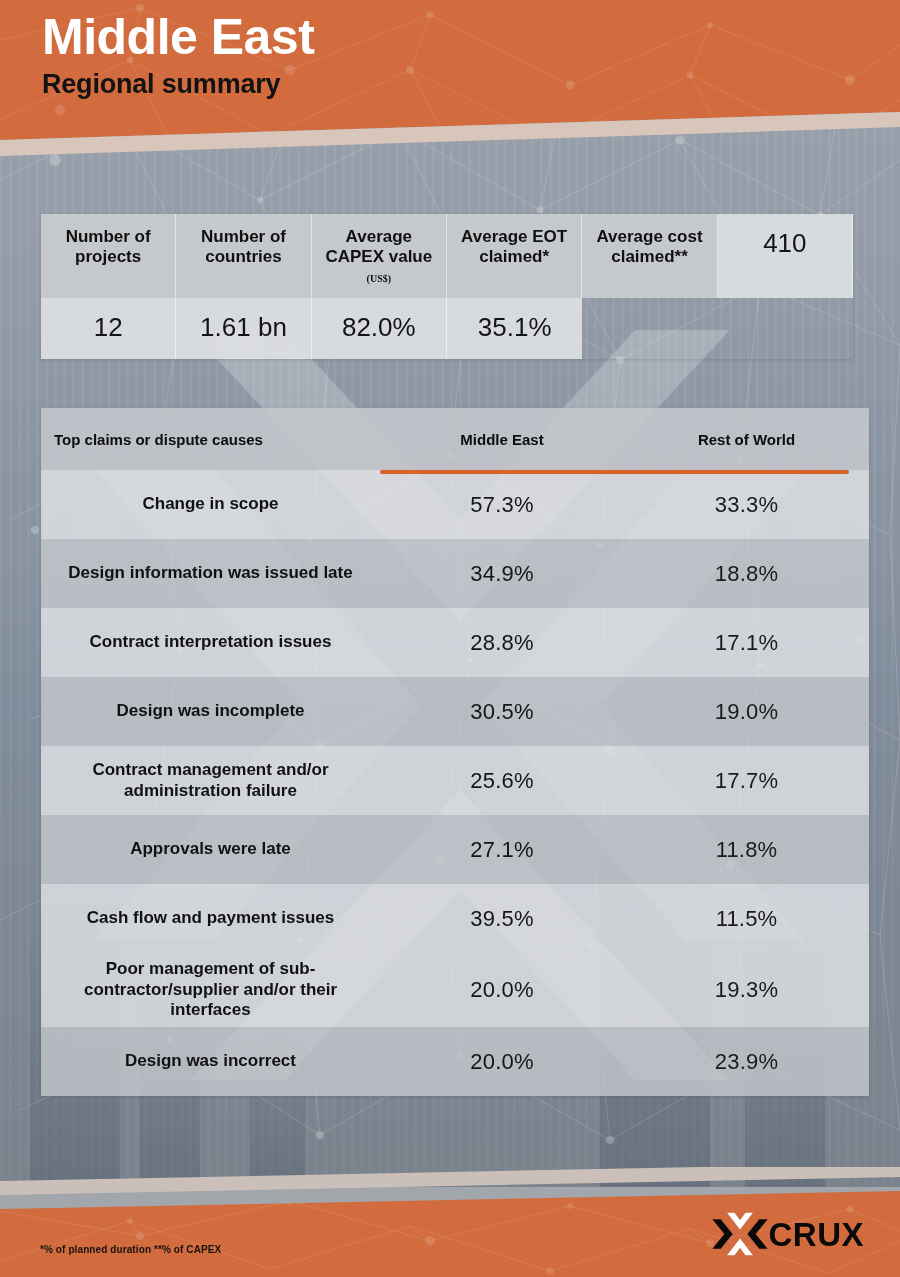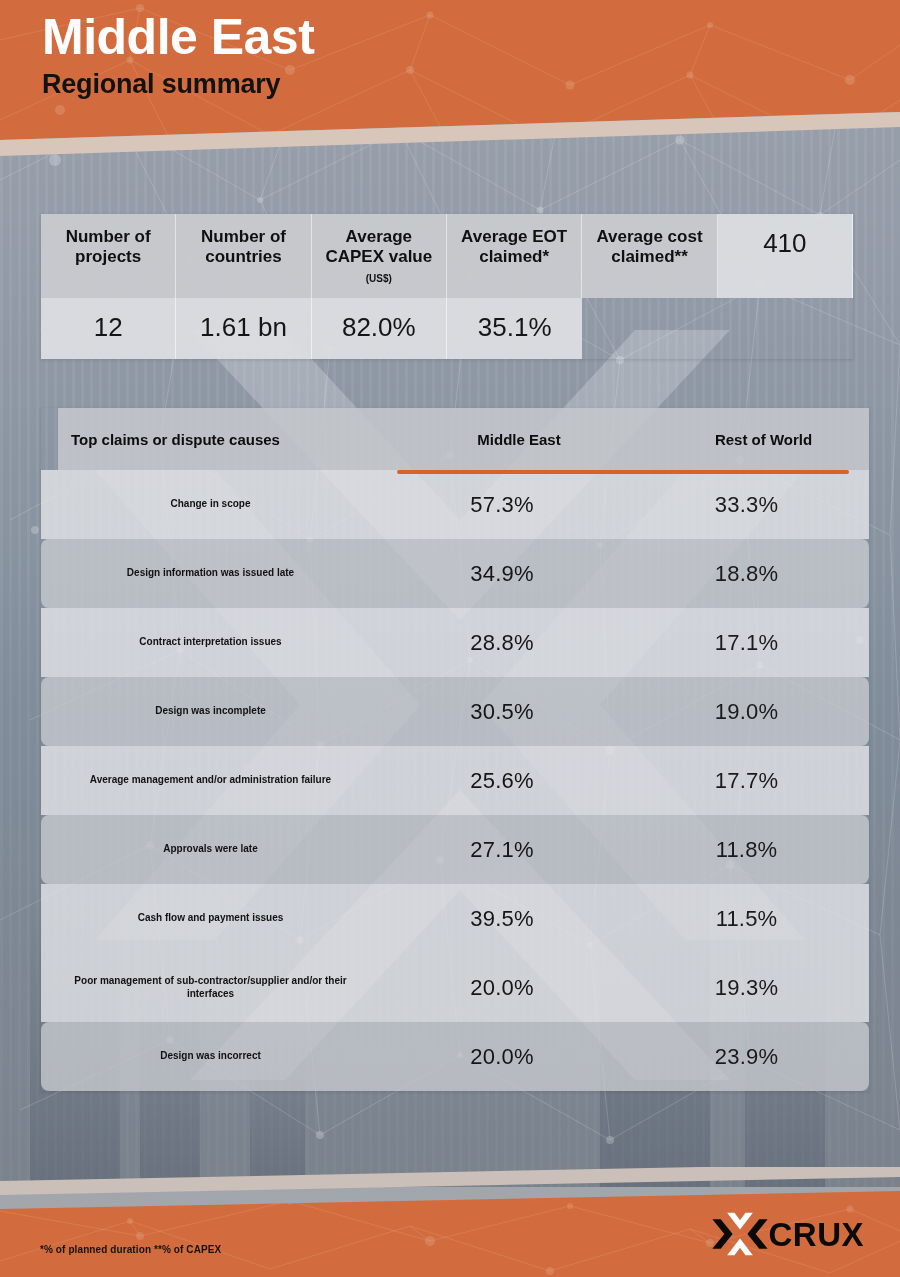--- a/index.html
+++ b/index.html
@@ -177,6 +177,7 @@
     font-size: 10px;
     font-weight: bold;
     vertical-align: baseline;
+    font-family: Liberation Serif, serif;
   }
   .stats-value-cell {
     background: rgba(221,223,226,0.93);

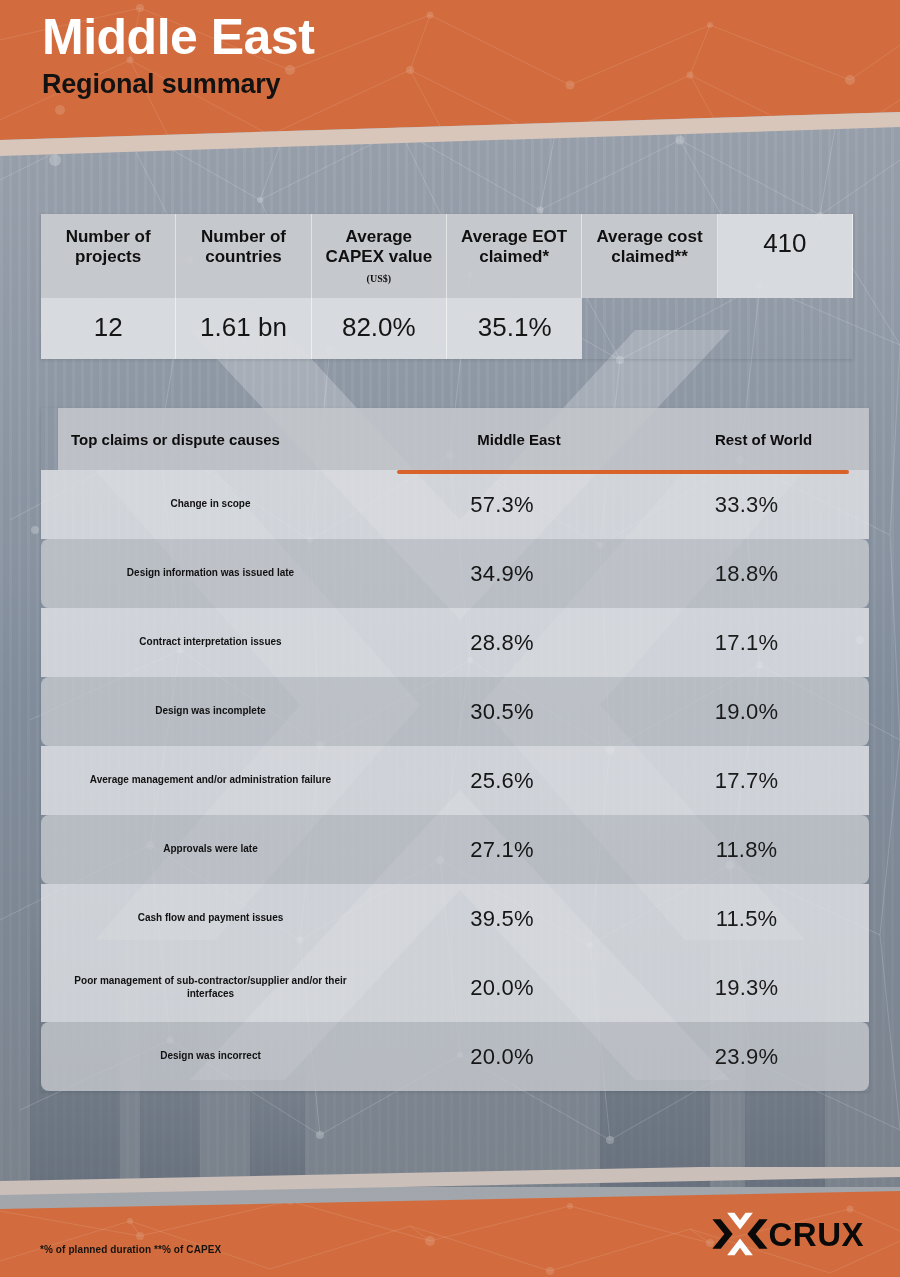--- a/index.html
+++ b/index.html
@@ -205,7 +205,6 @@
     background: rgba(196,198,203,0.88);
     height: 62px;
     align-items: center;
-    margin-left: 17px;
   }
   .claims-header .ch {
     font-size: 15px;

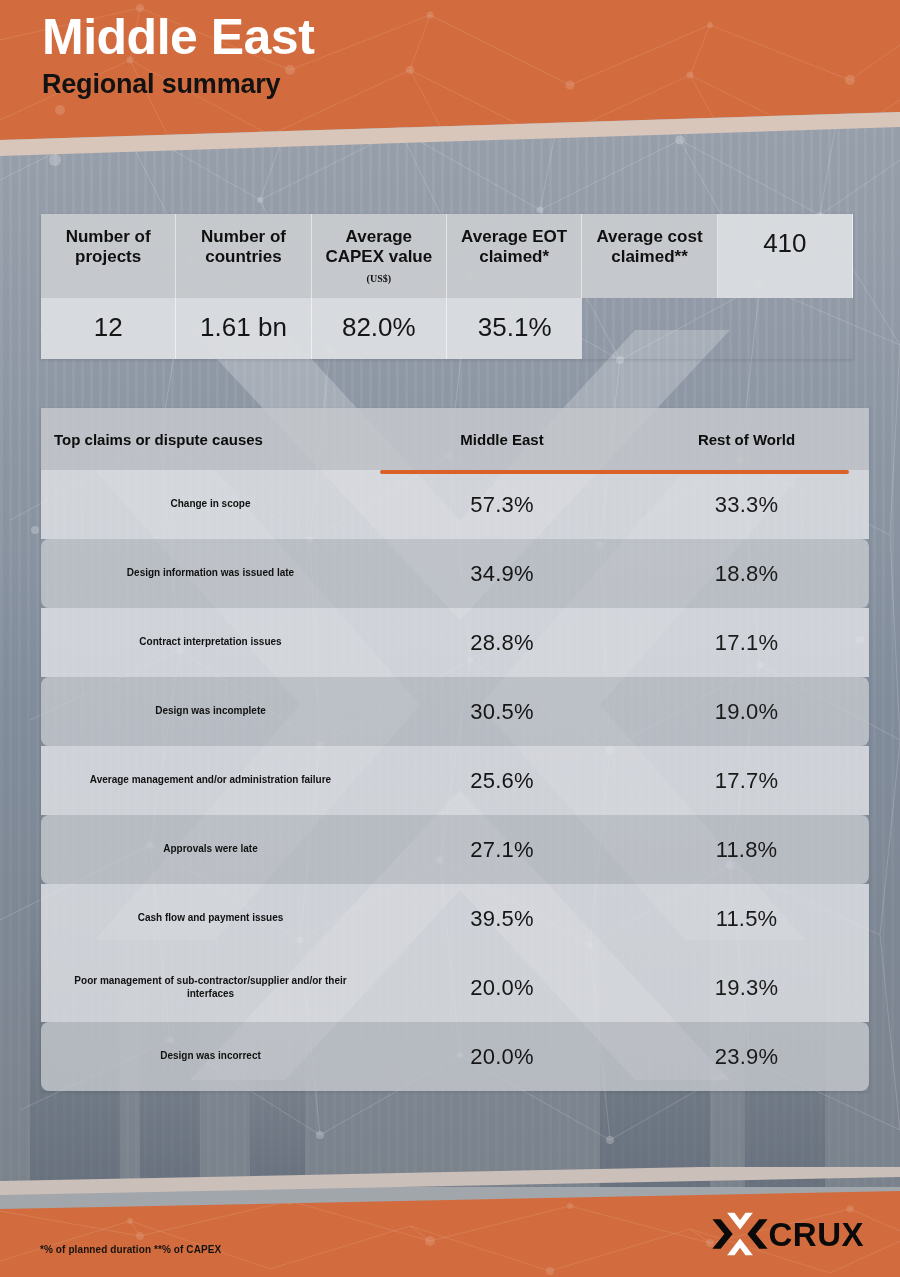--- a/index.html
+++ b/index.html
@@ -235,7 +235,7 @@
   .claims-row.even { background: rgba(198,201,206,0.78); border-radius: 8px; }
   .cell-label {
     text-align: center;
-    font-size: 10px;
+    font-size: 17px;
     font-weight: bold;
     color: #111111;
     line-height: 1.22;

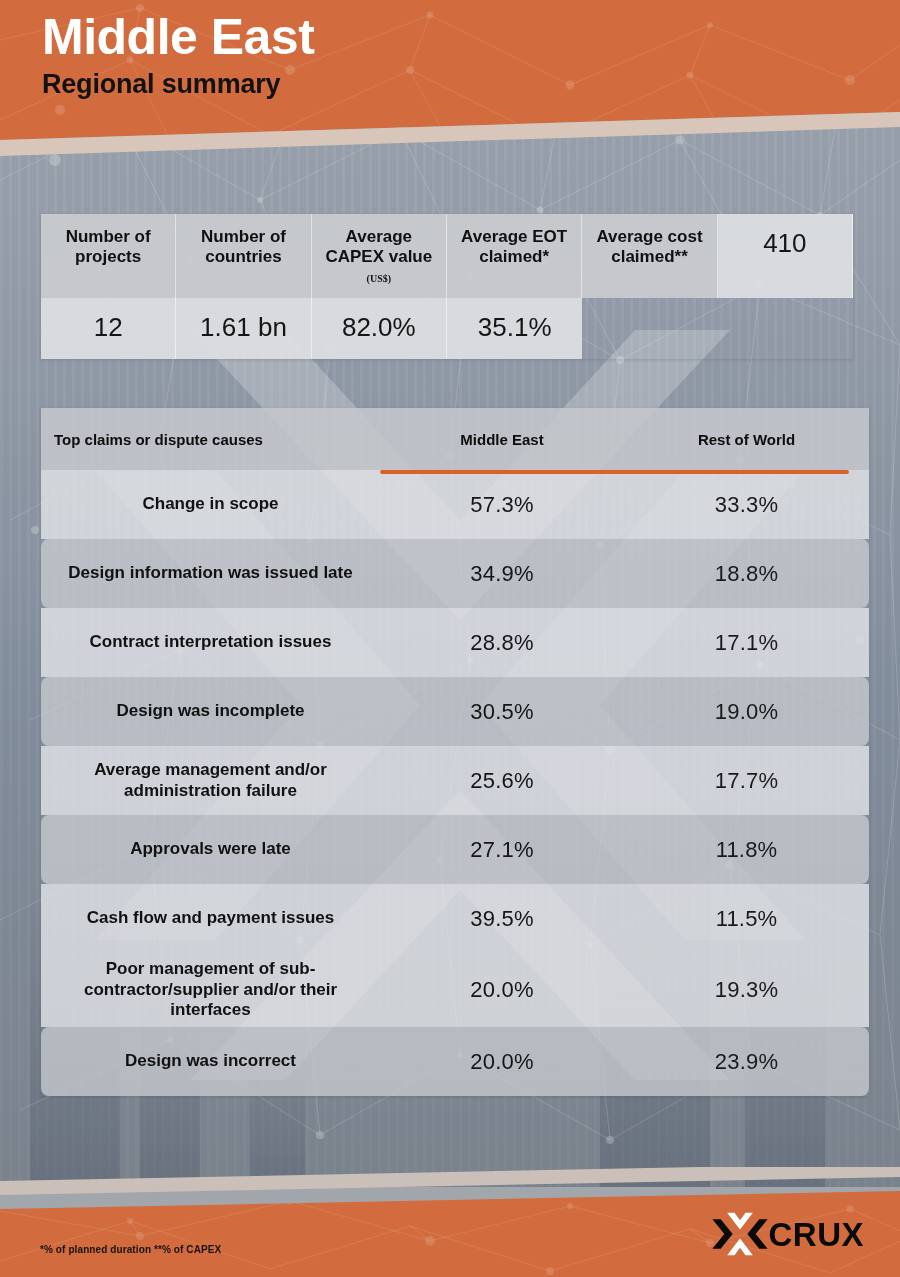--- a/index.html
+++ b/index.html
@@ -232,7 +232,7 @@
     min-height: 69px;
   }
   .claims-row.odd  { background: rgba(226,228,231,0.80); }
-  .claims-row.even { background: rgba(198,201,206,0.78); border-radius: 8px; }
+  .claims-row.even { background: rgba(198,201,206,0.78); }
   .cell-label {
     text-align: center;
     font-size: 17px;

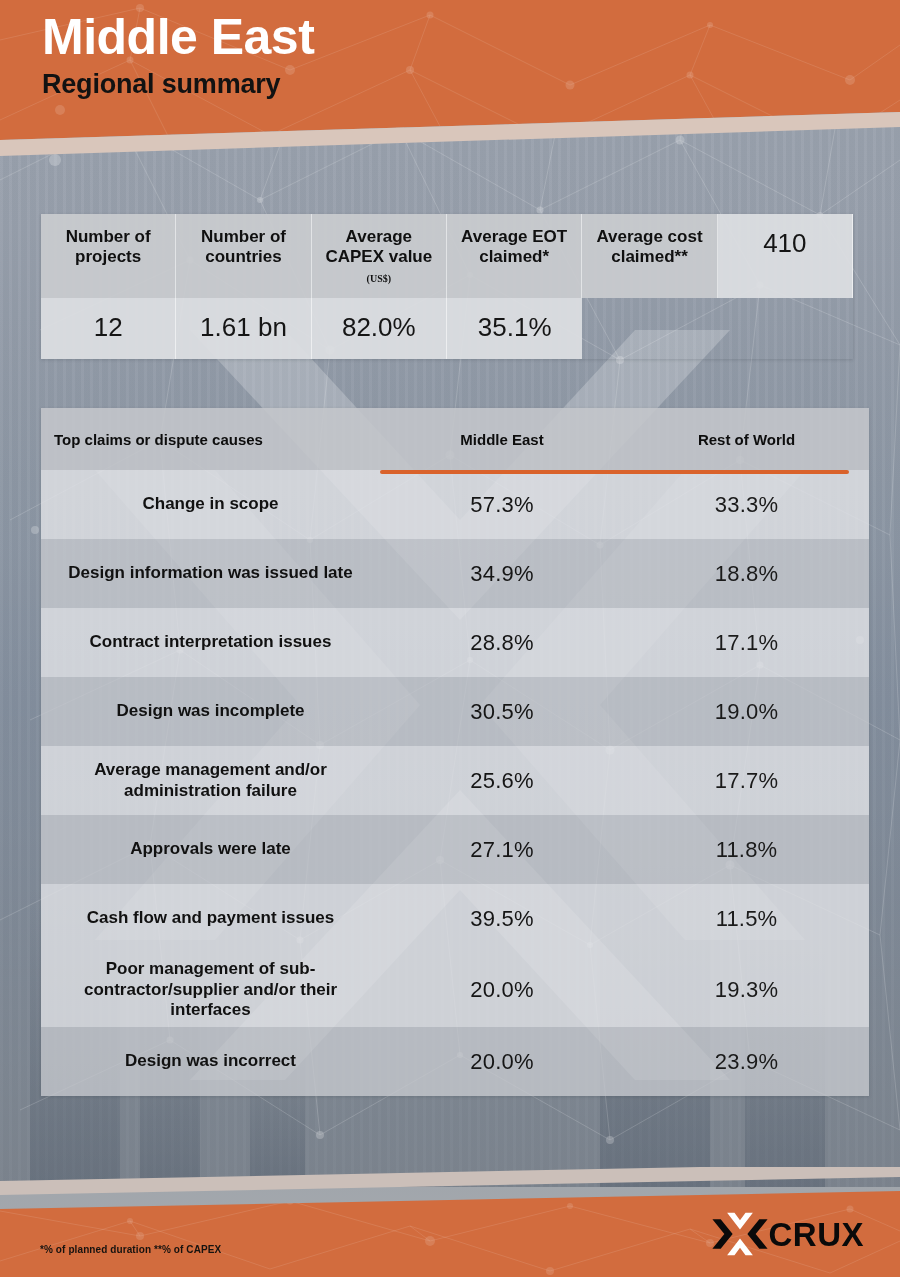--- a/index.html
+++ b/index.html
@@ -404,7 +404,7 @@
       <div class="cell-value rw">19.0%</div>
     </div>
     <div class="claims-row odd">
-      <div class="cell-label">Average management and/or administration failure</div>
+      <div class="cell-label">Contract management and/or administration failure</div>
       <div class="cell-value">25.6%</div>
       <div class="cell-value rw">17.7%</div>
     </div>

